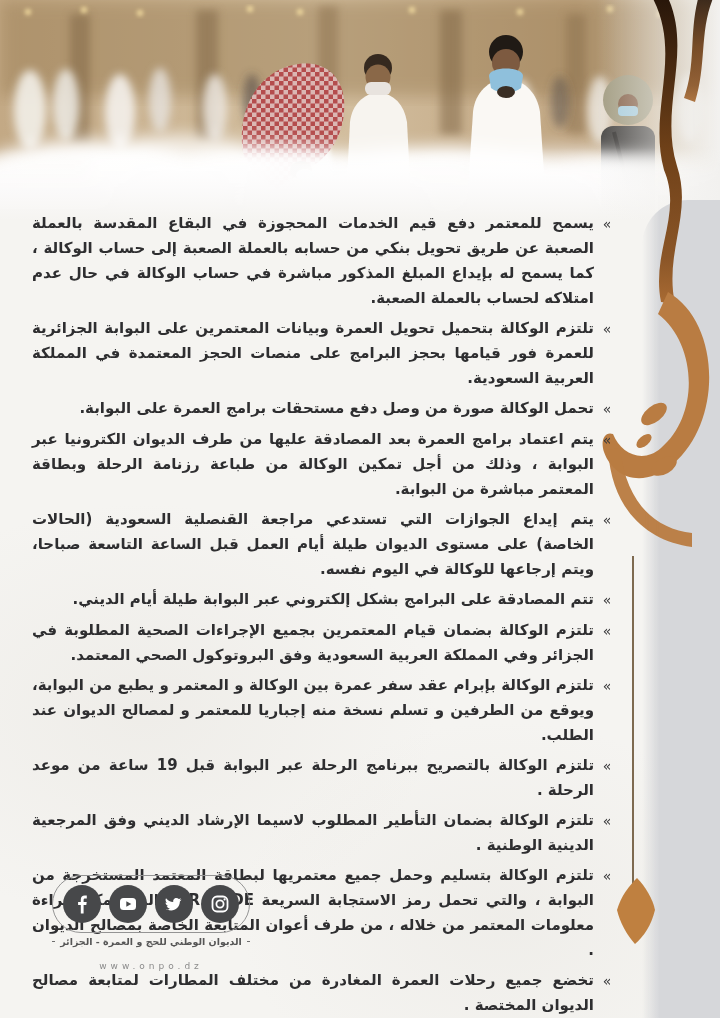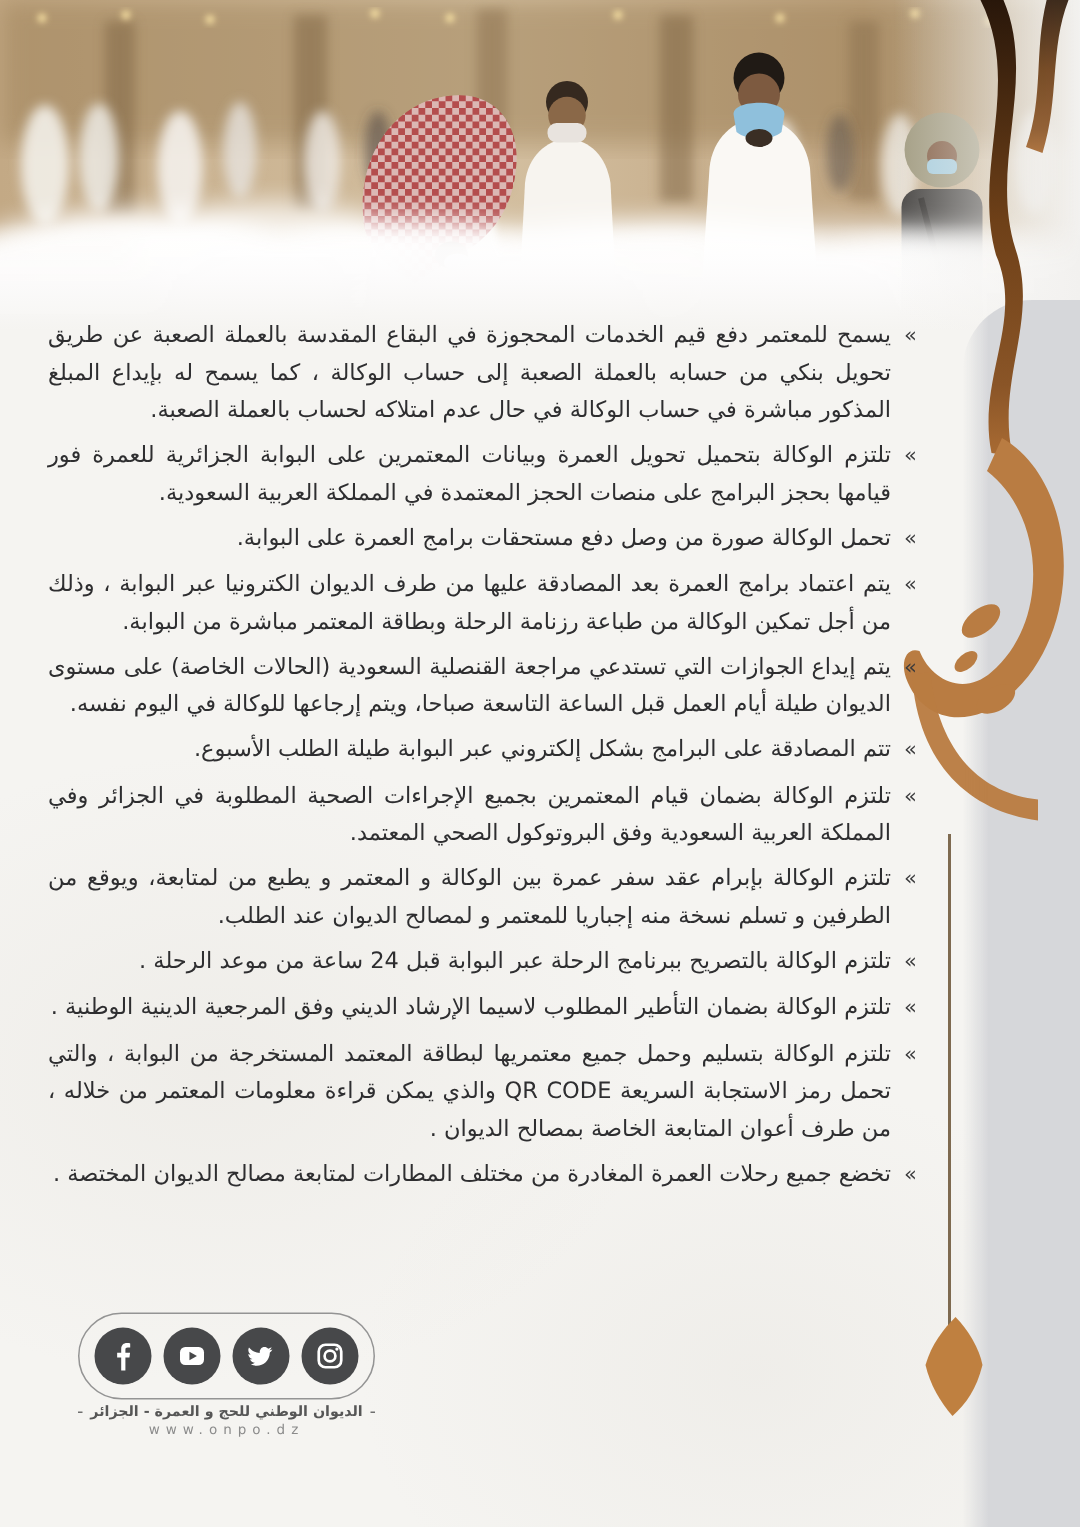--- a/index.html
+++ b/index.html
@@ -51,7 +51,7 @@
     color:#3a3a3c;font-size:14px;
     padding-top:1px;
   }
-  .tx{margin:0;flex:1;text-align:justify;}
+  .tx{margin:0;flex:1;text-align:justify;font-weight:bold;}
 
   
   .footer{position:absolute;left:52px;top:875px;width:198px;z-index:4;}

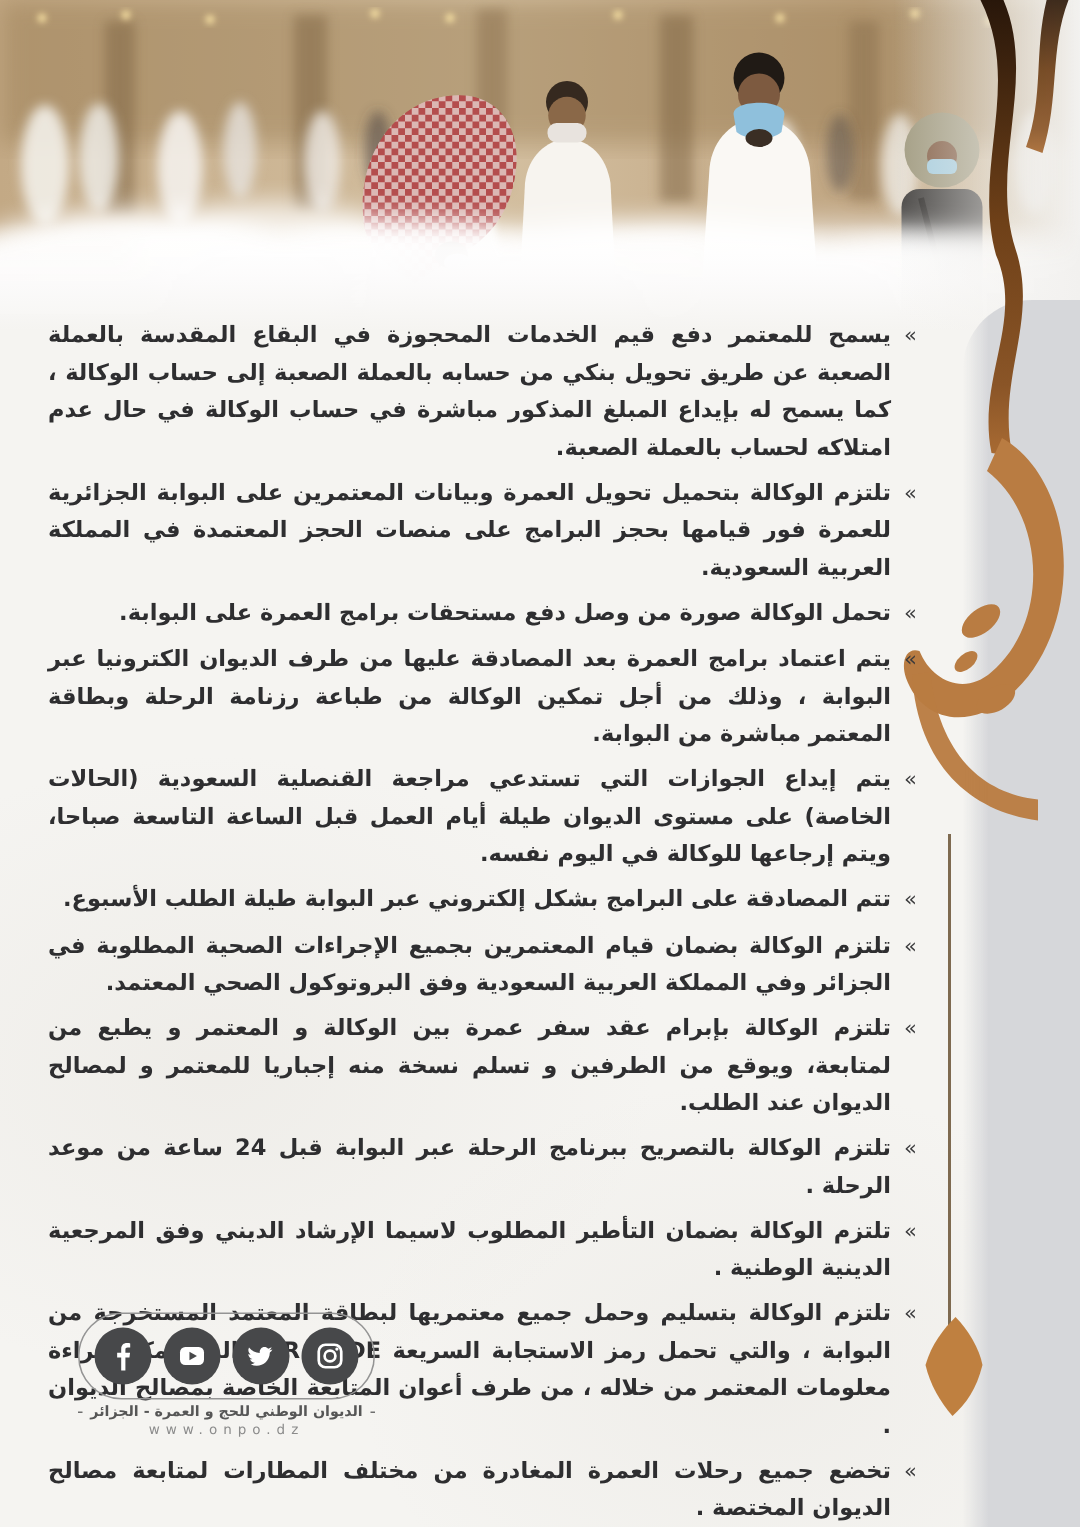--- a/index.html
+++ b/index.html
@@ -248,7 +248,7 @@
       </li>
     <li>
         <span class="mk">«</span>
-        <p class="tx">تتم المصادقة على البرامج بشكل إلكتروني عبر البوابة طيلة الطلب الأسبوع.</p>
+        <p class="tx">تتم المصادقة على البرامج بشكل إلكتروني عبر البوابة طيلة أيام الديني.</p>
       </li>
     <li>
         <span class="mk">«</span>

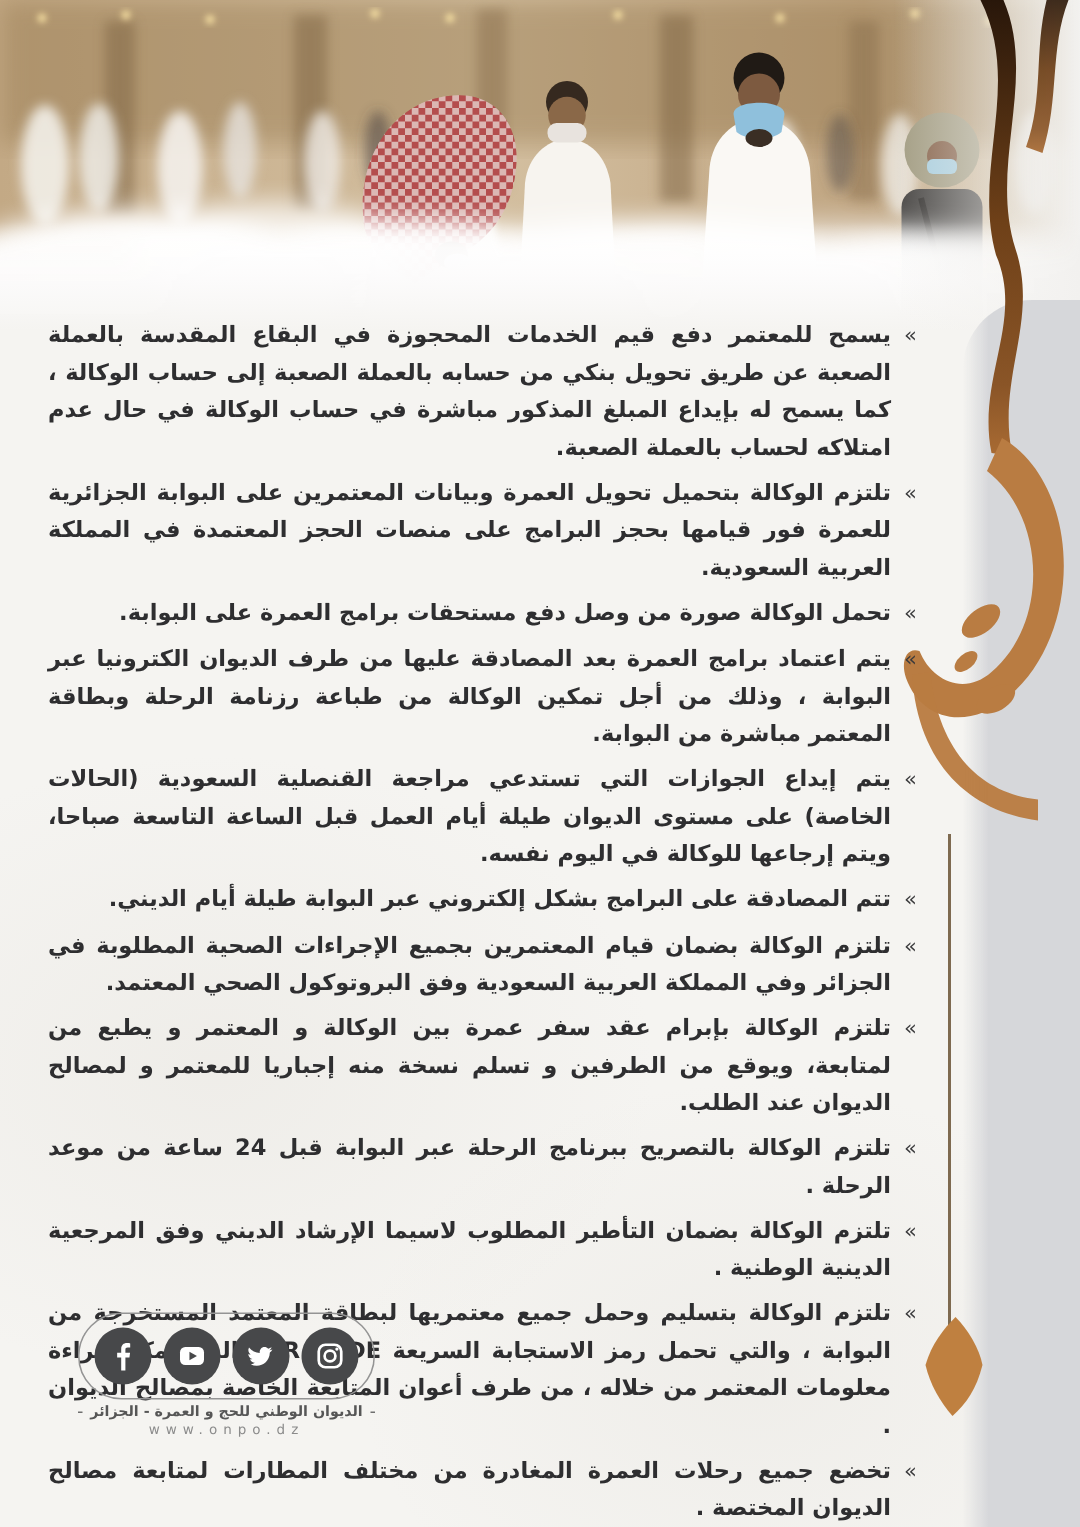--- a/index.html
+++ b/index.html
@@ -256,7 +256,7 @@
       </li>
     <li>
         <span class="mk">«</span>
-        <p class="tx">تلتزم الوكالة بإبرام عقد سفر عمرة بين الوكالة و المعتمر و يطبع من لمتابعة، ويوقع من الطرفين و تسلم نسخة منه إجباريا للمعتمر و لمصالح الديوان عند الطلب.</p>
+        <p class="tx">تلتزم الوكالة بإبرام عقد سفر عمرة بين الوكالة و المعتمر و يطبع من البوابة، ويوقع من الطرفين و تسلم نسخة منه إجباريا للمعتمر و لمصالح الديوان عند الطلب.</p>
       </li>
     <li>
         <span class="mk">«</span>

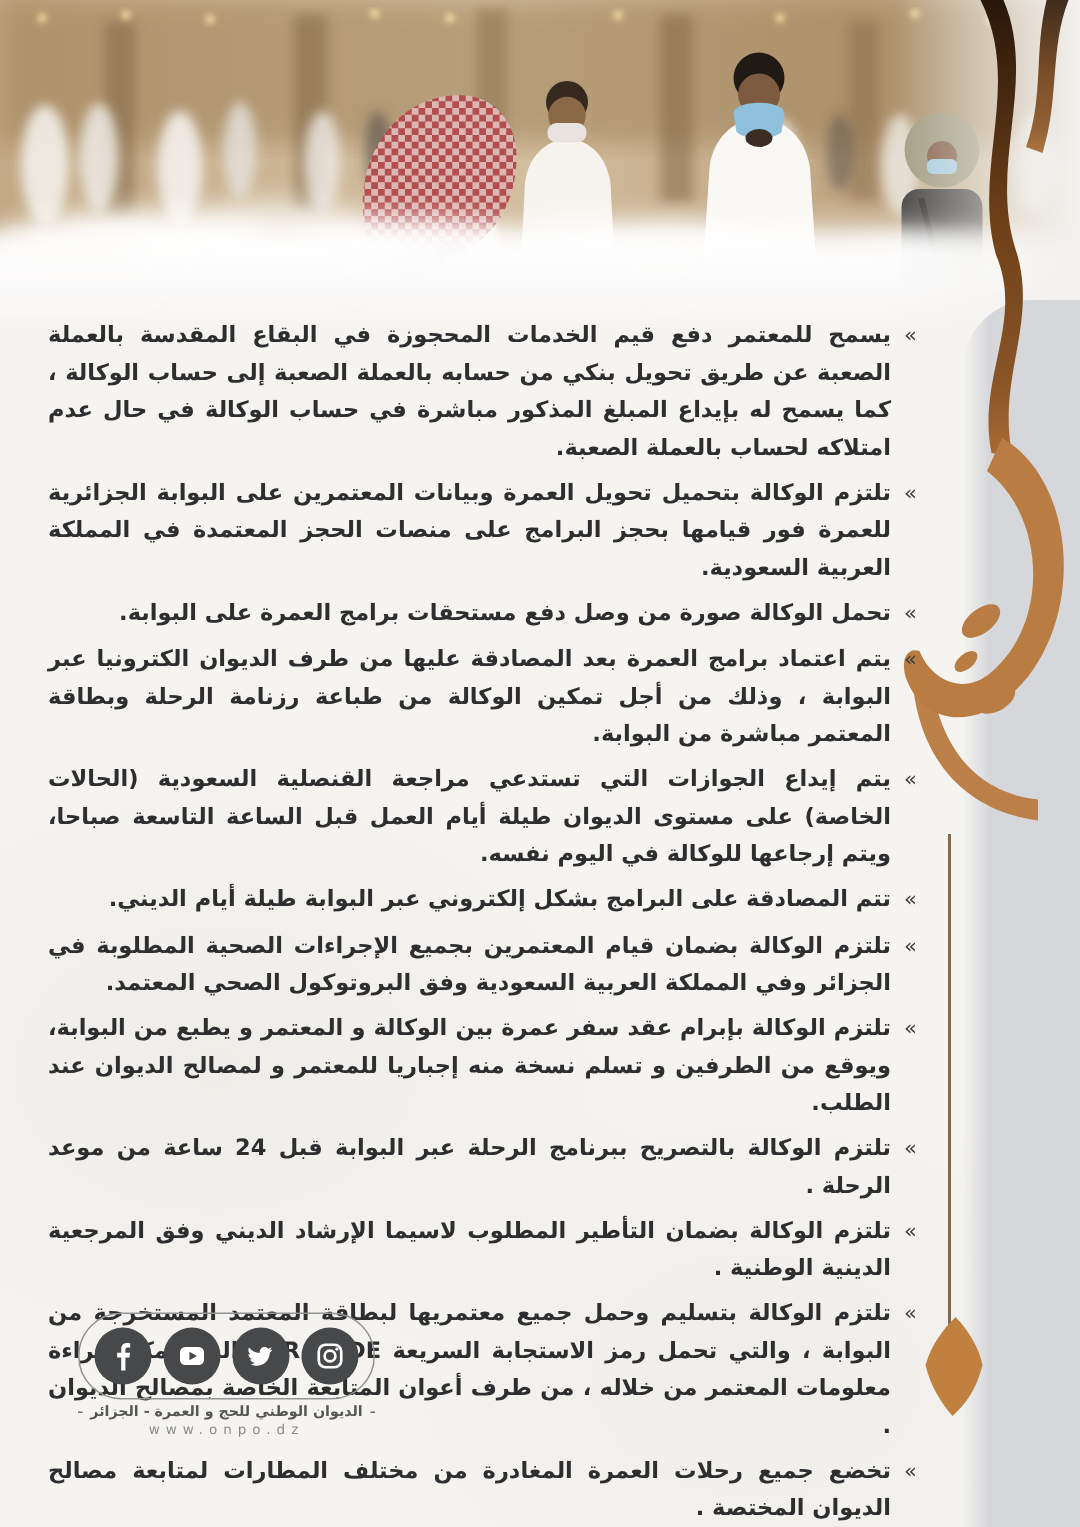--- a/index.html
+++ b/index.html
@@ -260,7 +260,7 @@
       </li>
     <li>
         <span class="mk">«</span>
-        <p class="tx">تلتزم الوكالة بالتصريح ببرنامج الرحلة عبر البوابة قبل 24 ساعة من موعد الرحلة .</p>
+        <p class="tx">تلتزم الوكالة بالتصريح ببرنامج الرحلة عبر البوابة قبل 19 ساعة من موعد الرحلة .</p>
       </li>
     <li>
         <span class="mk">«</span>

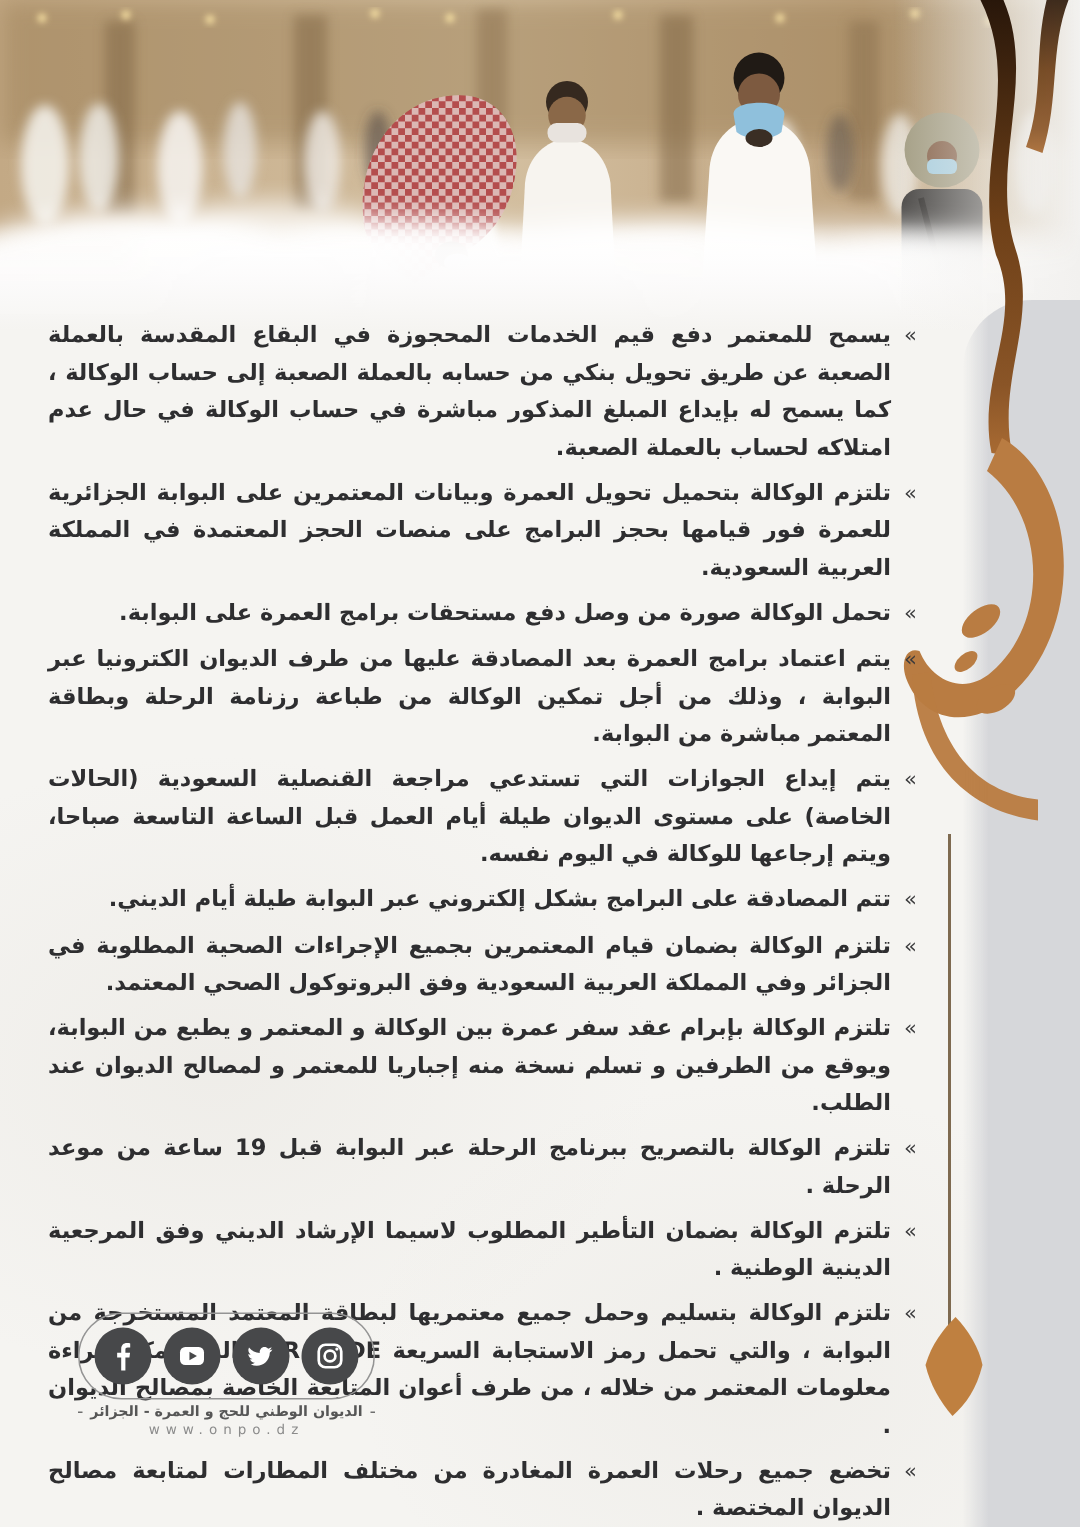--- a/index.html
+++ b/index.html
@@ -73,7 +73,7 @@
   .org-line .dash{width:13px;height:1px;background:#6f6f6f;}
   .org-name{font-size:9.5px;font-weight:bold;color:#565656;white-space:nowrap;}
   .site{
-    text-align:center;margin-top:2px;
+    text-align:center;margin-top:14px;
     font-size:9px;letter-spacing:4px;color:#8b8b8b;
     direction:ltr;
   }

